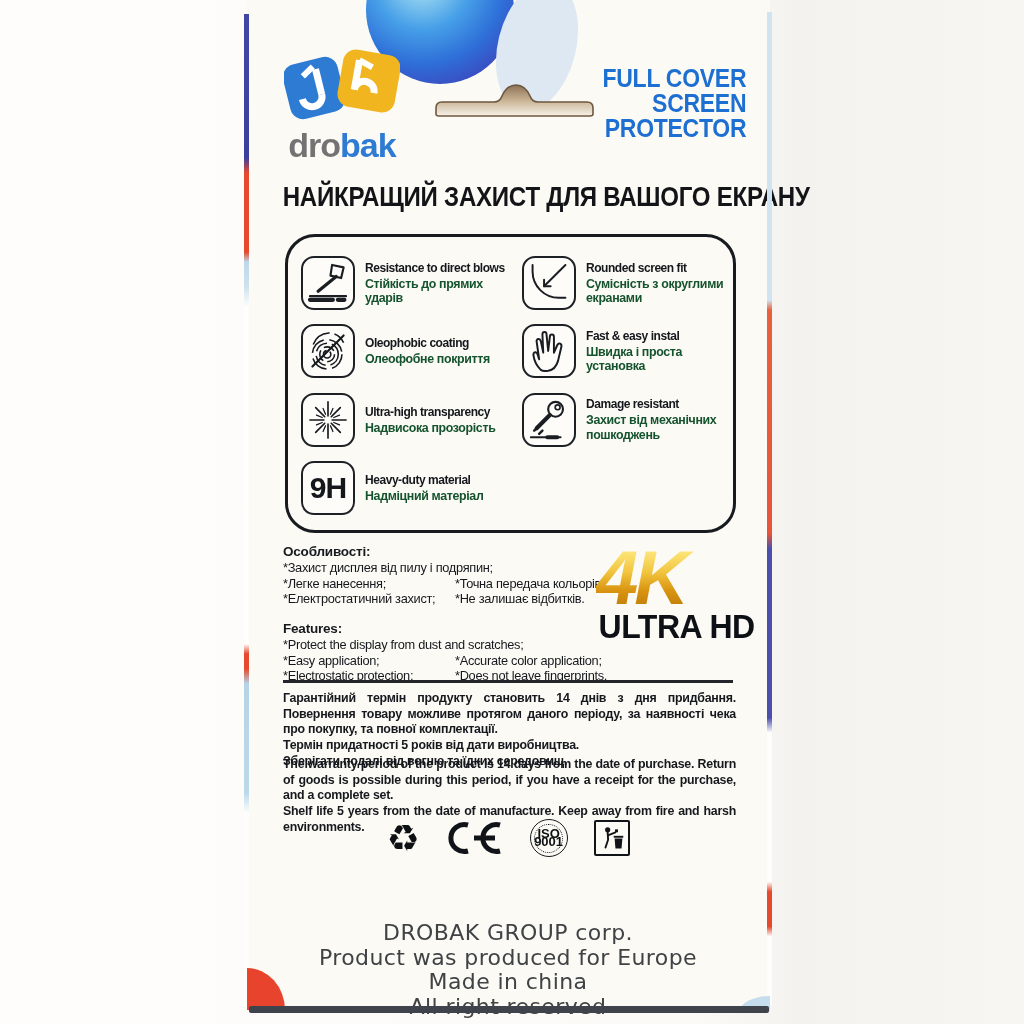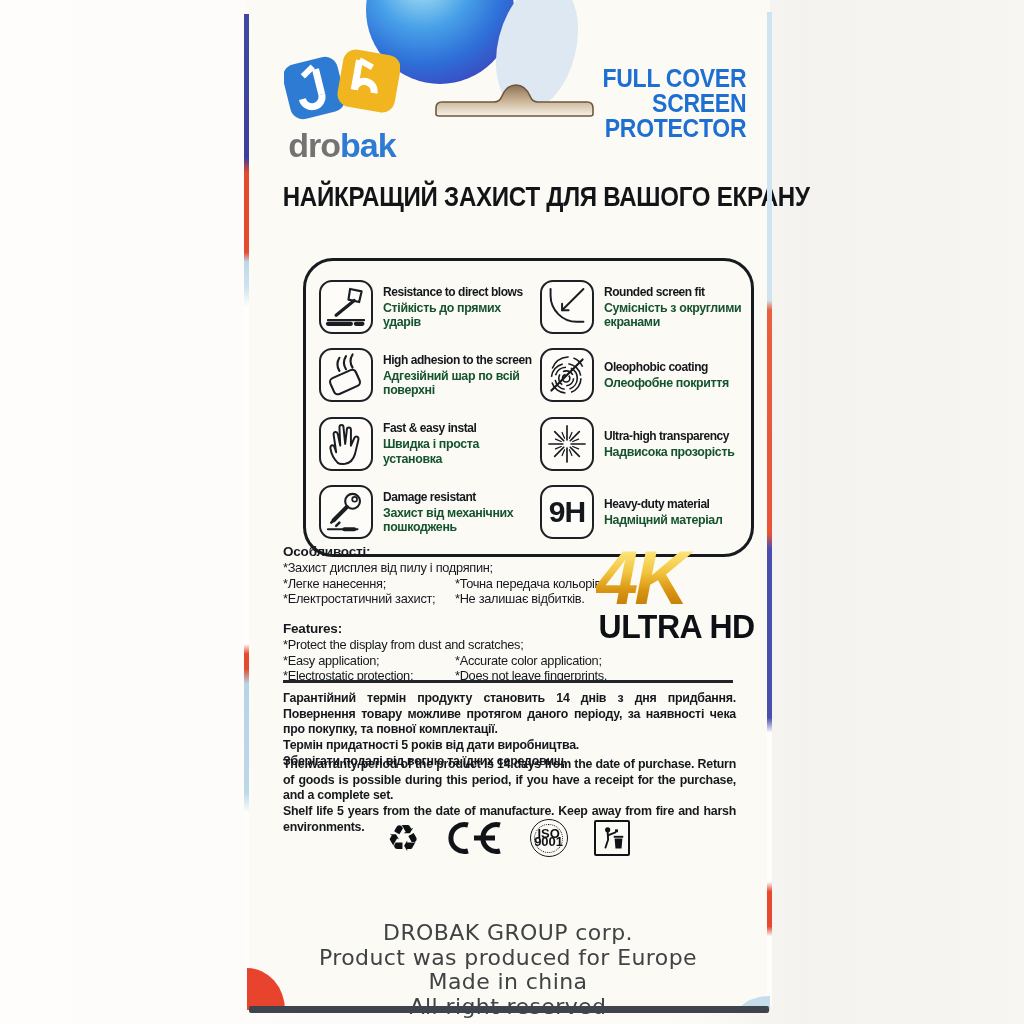--- a/index.html
+++ b/index.html
@@ -35,9 +35,9 @@
     color:#121418; letter-spacing:-0.3px; transform:scaleX(.86); white-space:nowrap; }
 
   
-  .fbox { position:absolute; left:57px; top:234px; width:451px; height:299px; box-sizing:border-box;
+  .fbox { position:absolute; left:39px; top:234px; width:451px; height:299px; box-sizing:border-box;
     border:3px solid #171b20; border-radius:30px; display:grid; grid-template-columns:221px 1fr;
-    grid-template-rows:repeat(4,1fr); padding:12px 4px 8px 13px;margin-top:24px; }
+    grid-template-rows:repeat(4,1fr); padding:12px 4px 8px 13px; }
   .fitem { display:flex; align-items:center; gap:10px; }
   .ibox { width:54px; height:54px; box-sizing:border-box; border:2.6px solid #1d2126; border-radius:13px;
     background:#fdfcf9; display:flex; align-items:center; justify-content:center; flex:0 0 auto; }

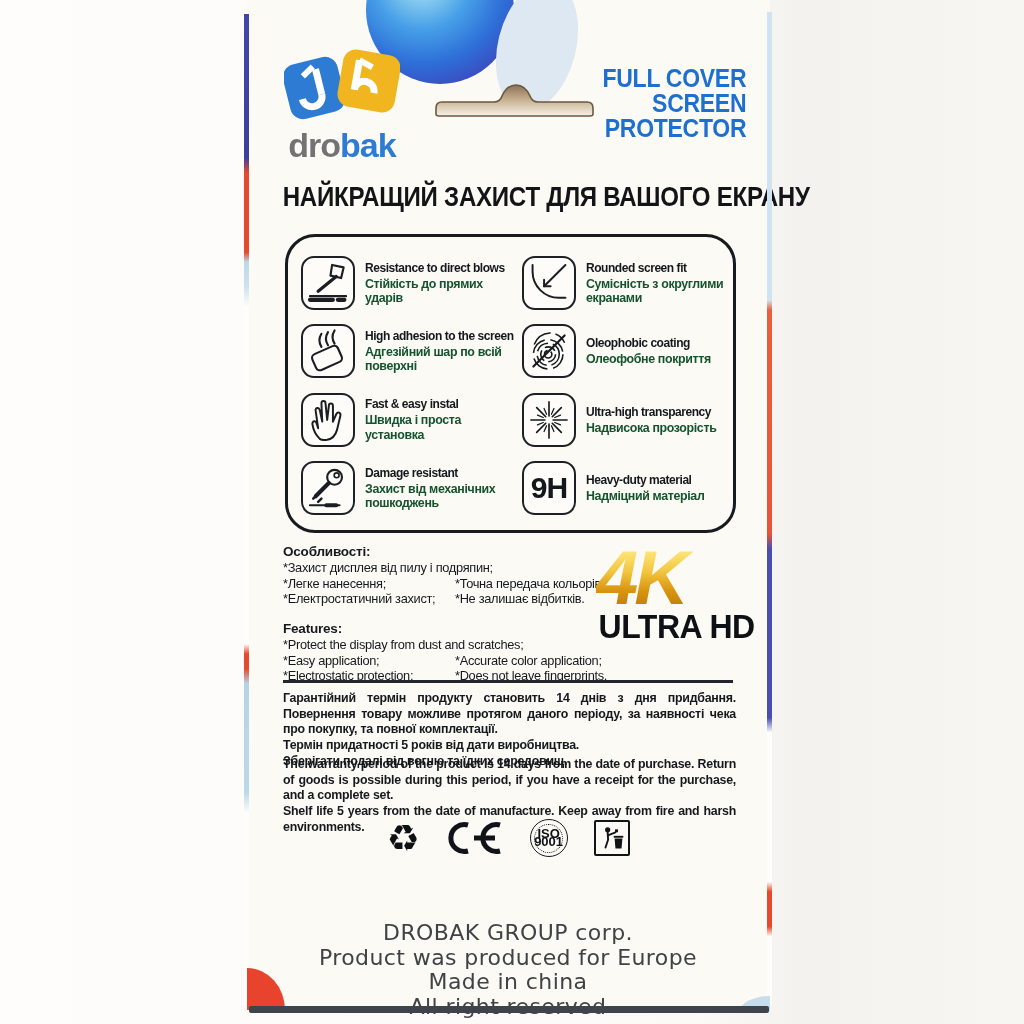--- a/index.html
+++ b/index.html
@@ -164,22 +164,6 @@
           </div>
       </div>
 
-      <div class="fitem">
-        <div class="ibox">
-          <svg width="46" height="46" viewBox="0 0 56 56">
-              <g fill="none" stroke="#1a1d22" stroke-width="2.6" stroke-linecap="round">
-            <rect x="10" y="26" width="34" height="21" rx="5" transform="rotate(-24 27 37)"></rect>
-            <path d="M20,23 q-5,-8 0,-16"></path>
-            <path d="M28,21 q-5,-8 0,-16"></path>
-            <path d="M36,19 q-5,-8 0,-16"></path>
-          </g>
-            </svg>
-        </div>
-        <div class="ft-txt">
-            <div class="ft-t">High adhesion to the screen</div>
-        <div class="ft-s">Адгезійний шар по всій поверхні</div>
-          </div>
-      </div>
 
       <div class="fitem">
         <div class="ibox">

